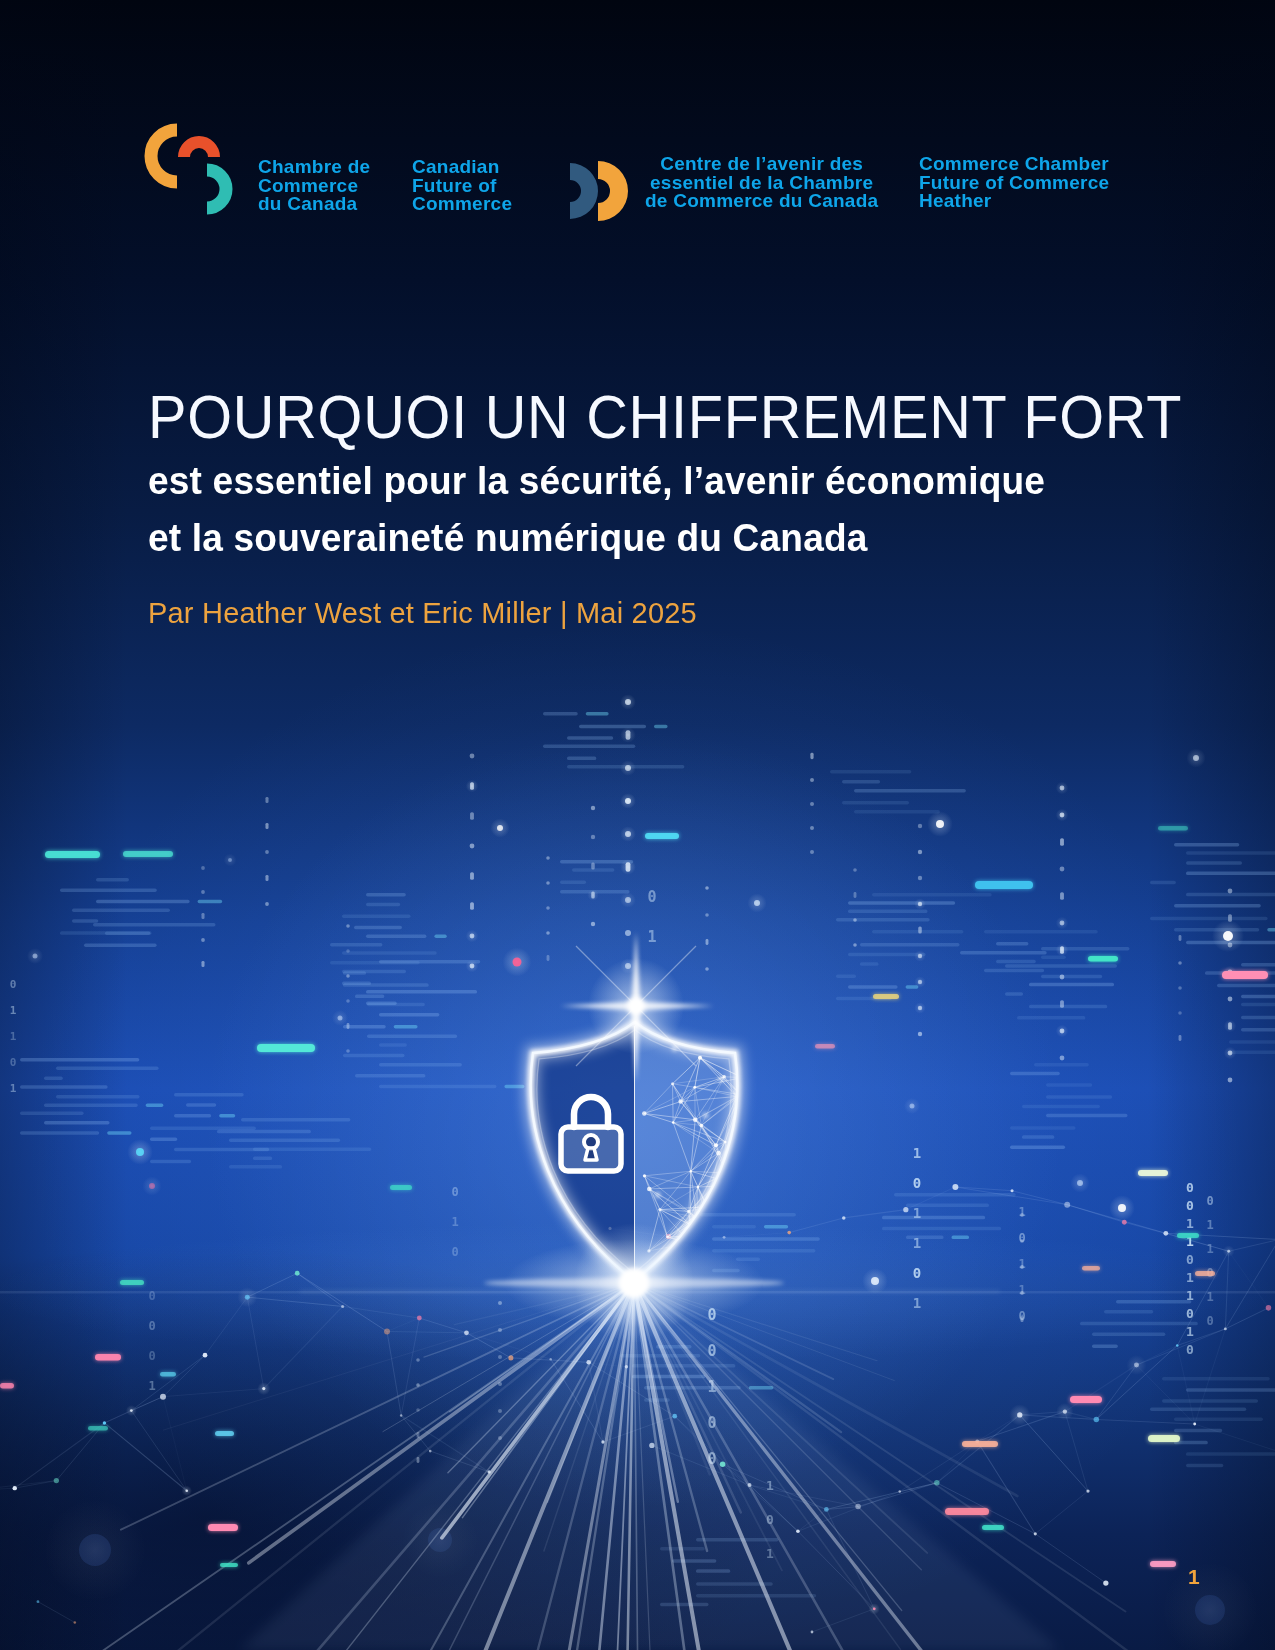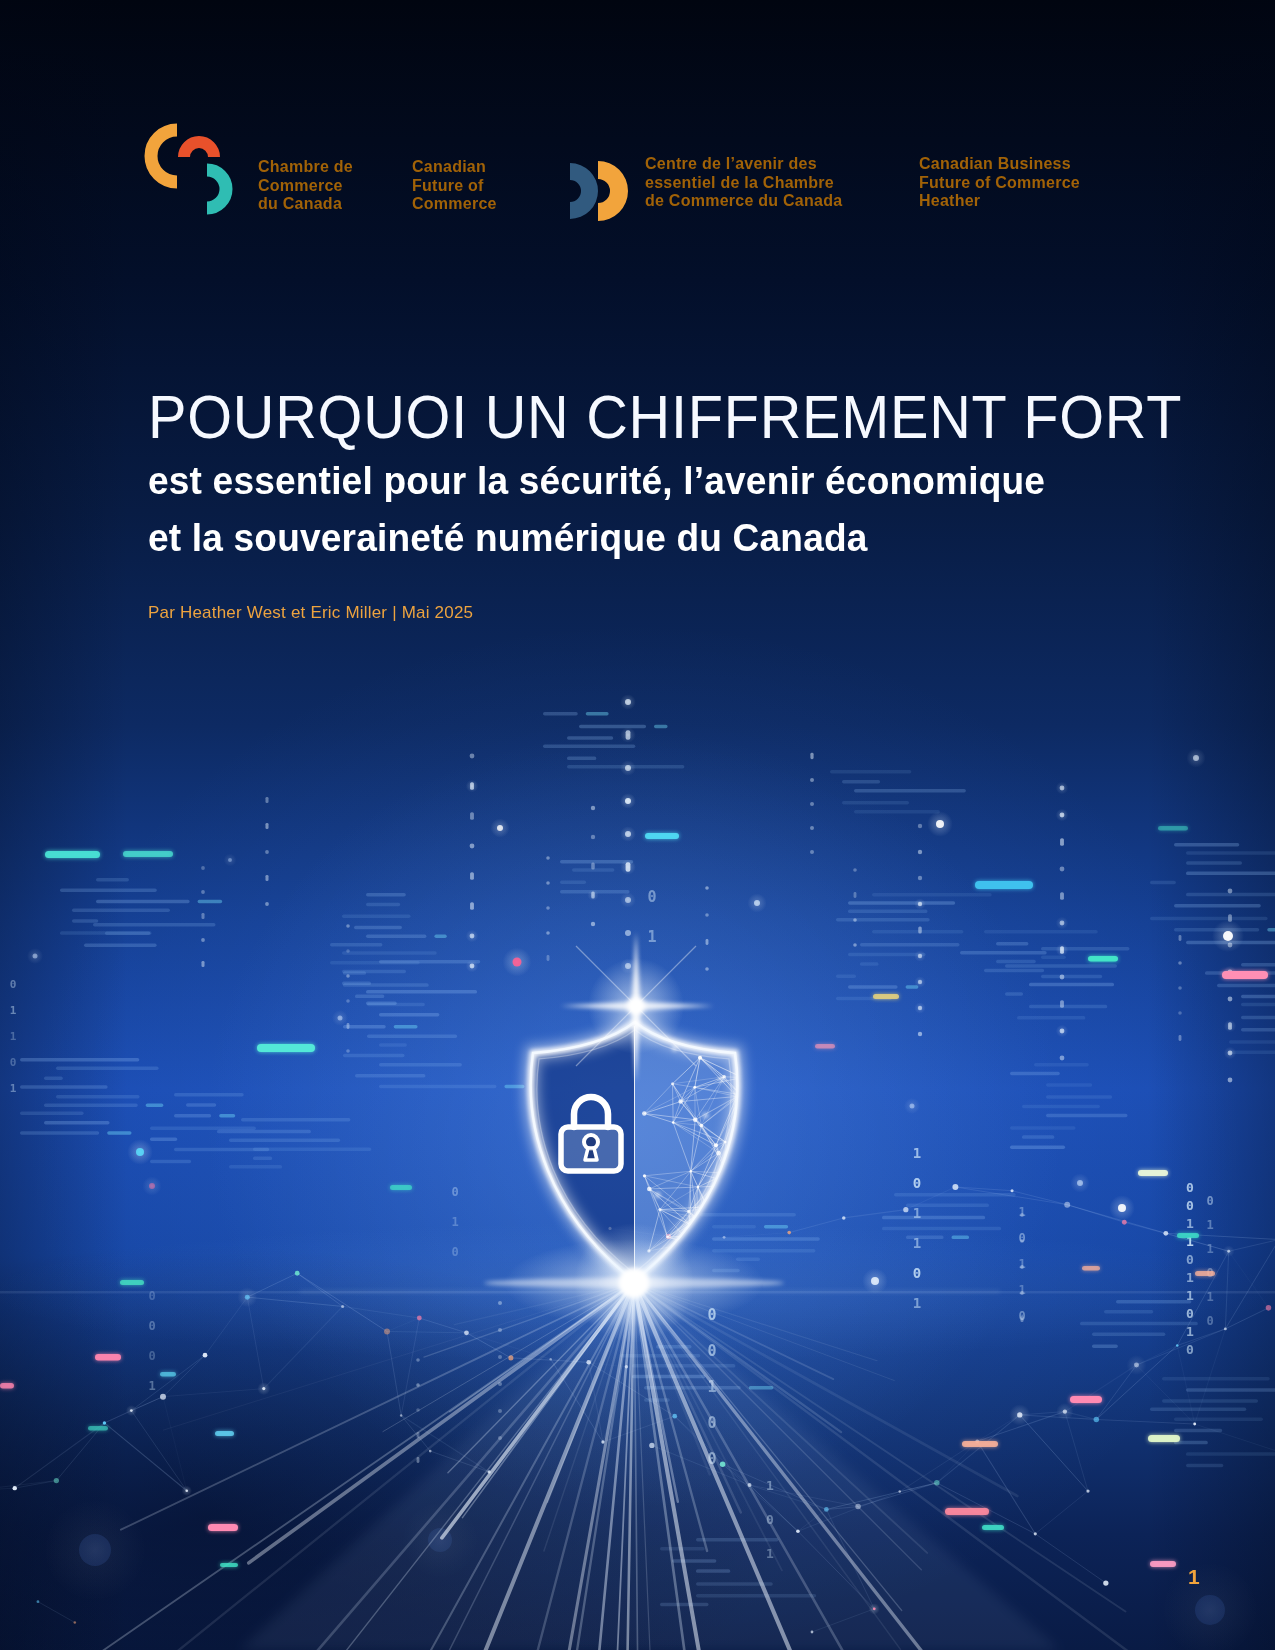--- a/index.html
+++ b/index.html
@@ -20,7 +20,7 @@
   }
   svg.art{position:absolute;left:0;top:0;}
   .logo-mark{position:absolute;}
-  .ltxt{position:absolute;color:#a16207;font-weight:700;font-size:16px;line-height:18.6px;letter-spacing:.25px;}
+  .ltxt{position:absolute;color:#0ea5e9;font-weight:700;font-size:19px;line-height:18.6px;letter-spacing:.25px;}
   .l1fr{left:258px;top:158px;}
   .l1en{left:412px;top:158px;}
   .l2fr{left:645px;top:155px;}

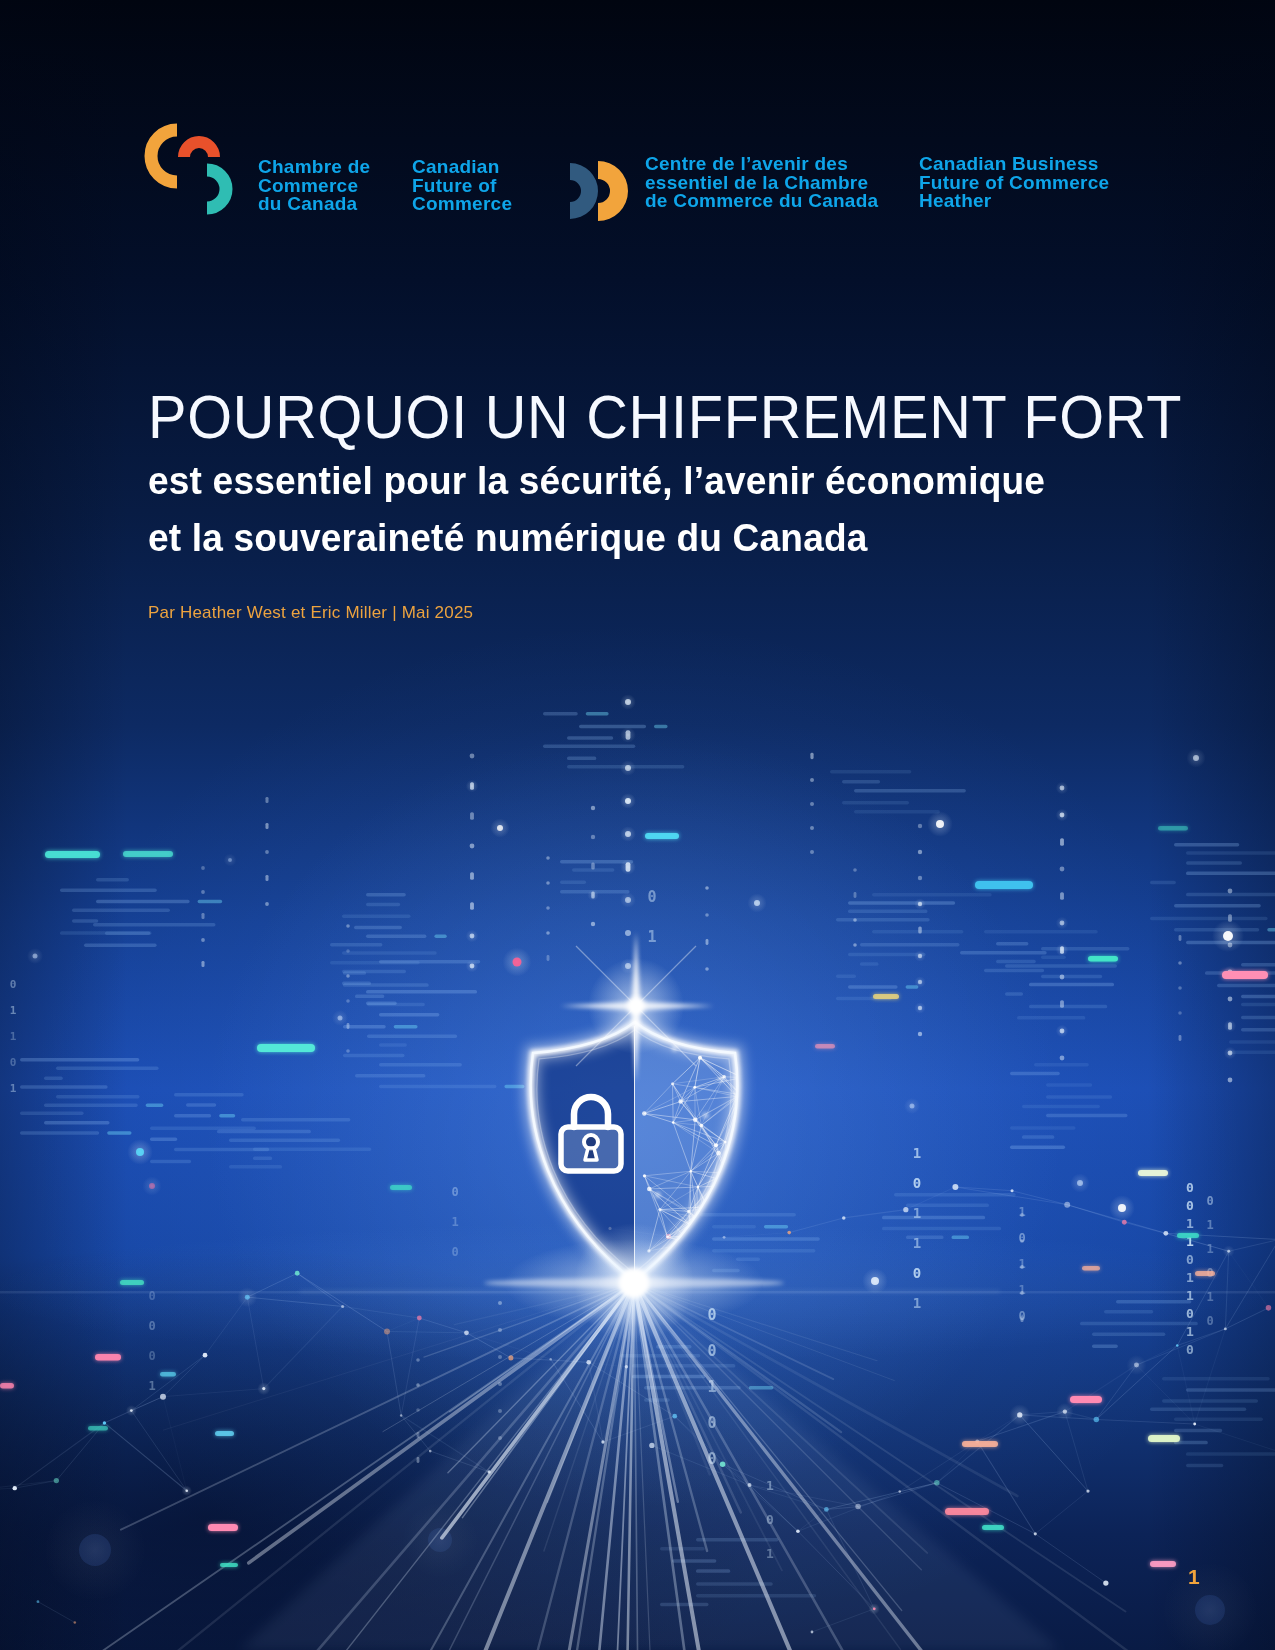--- a/index.html
+++ b/index.html
@@ -23,7 +23,7 @@
   .ltxt{position:absolute;color:#0ea5e9;font-weight:700;font-size:19px;line-height:18.6px;letter-spacing:.25px;}
   .l1fr{left:258px;top:158px;}
   .l1en{left:412px;top:158px;}
-  .l2fr{left:645px;top:155px;}
+  .l2fr{left:645px;top:155px;text-align:center;}
   .l2en{left:919px;top:155px;}
   h1.title{
     position:absolute;left:148px;top:386px;margin:0;

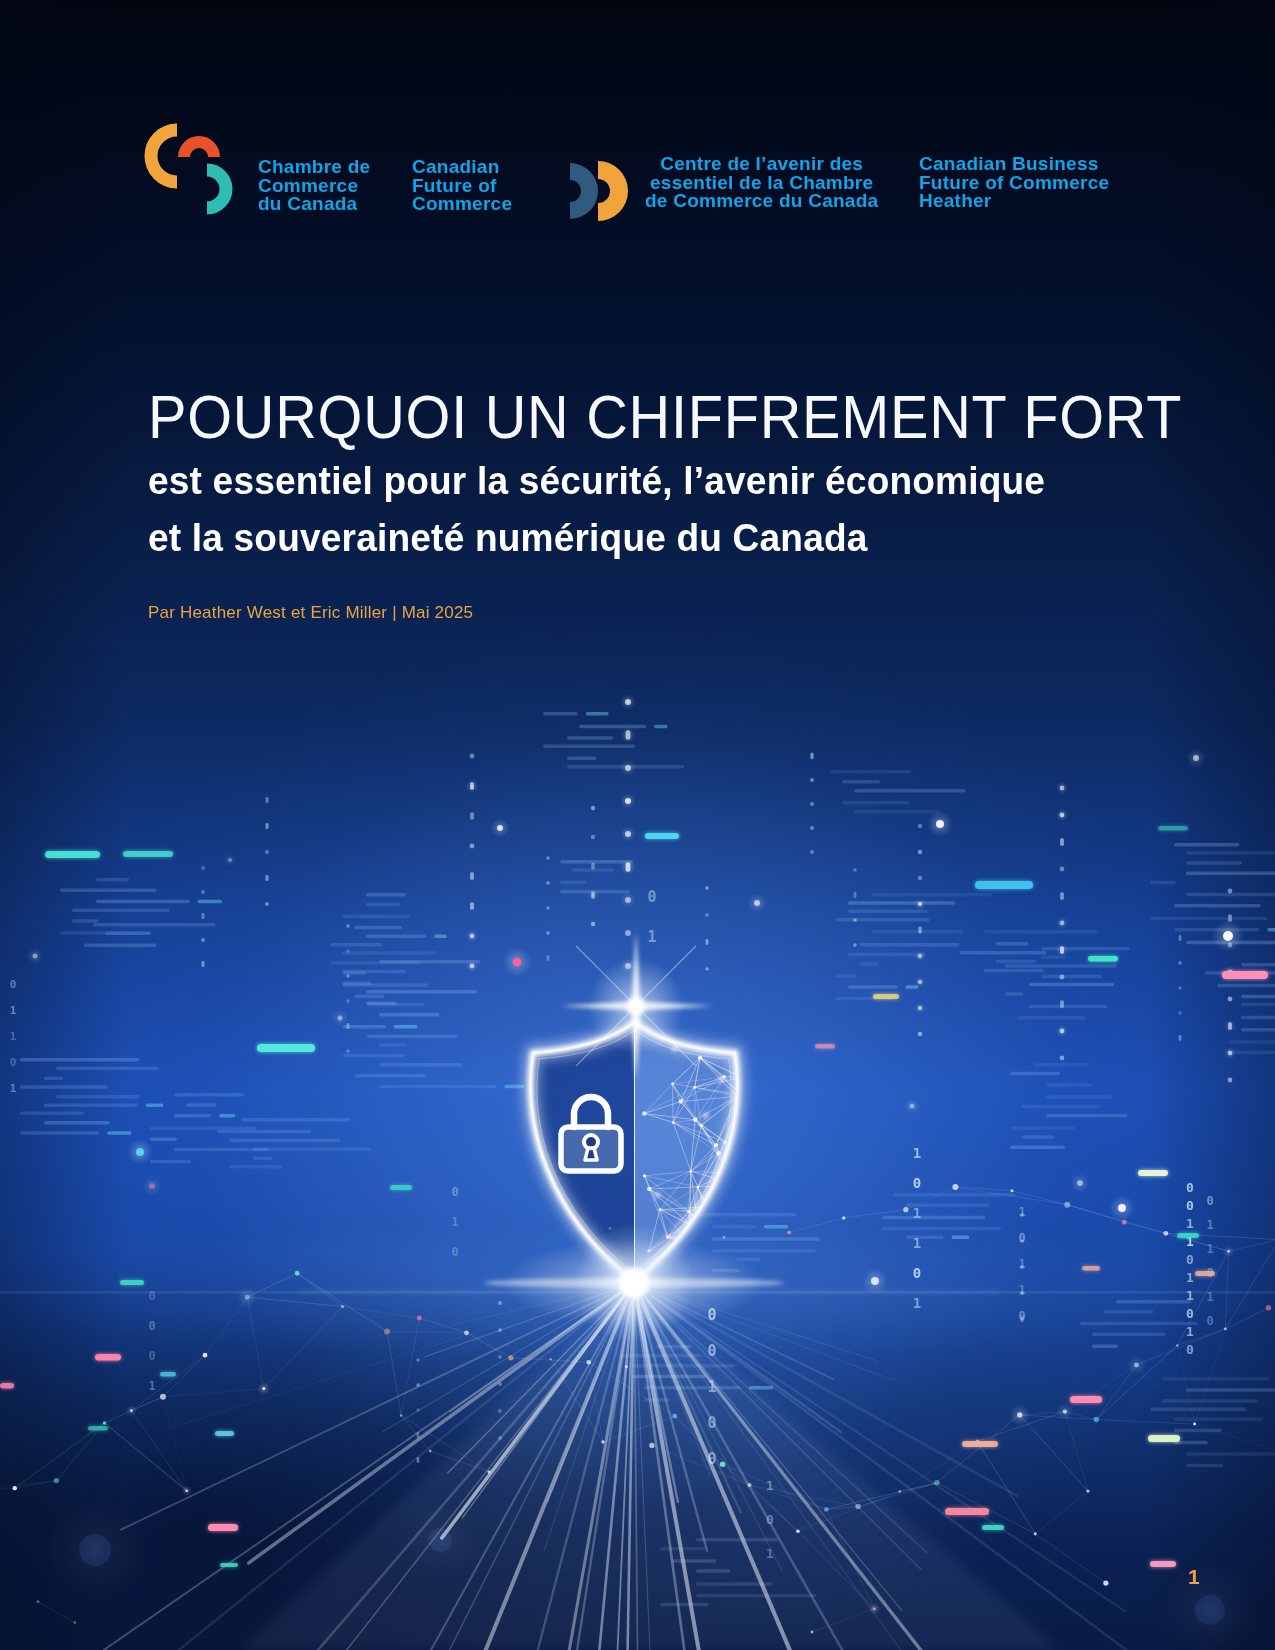--- a/index.html
+++ b/index.html
@@ -1065,7 +1065,7 @@
         <div>de Commerce du Canada</div>
       </div>
       <div class="ltxt l2en">
-        <div>Canadian Business</div>
+        <div>Commerce Chamber</div>
         <div>Future of Commerce</div>
         <div>Heather</div>
       </div>

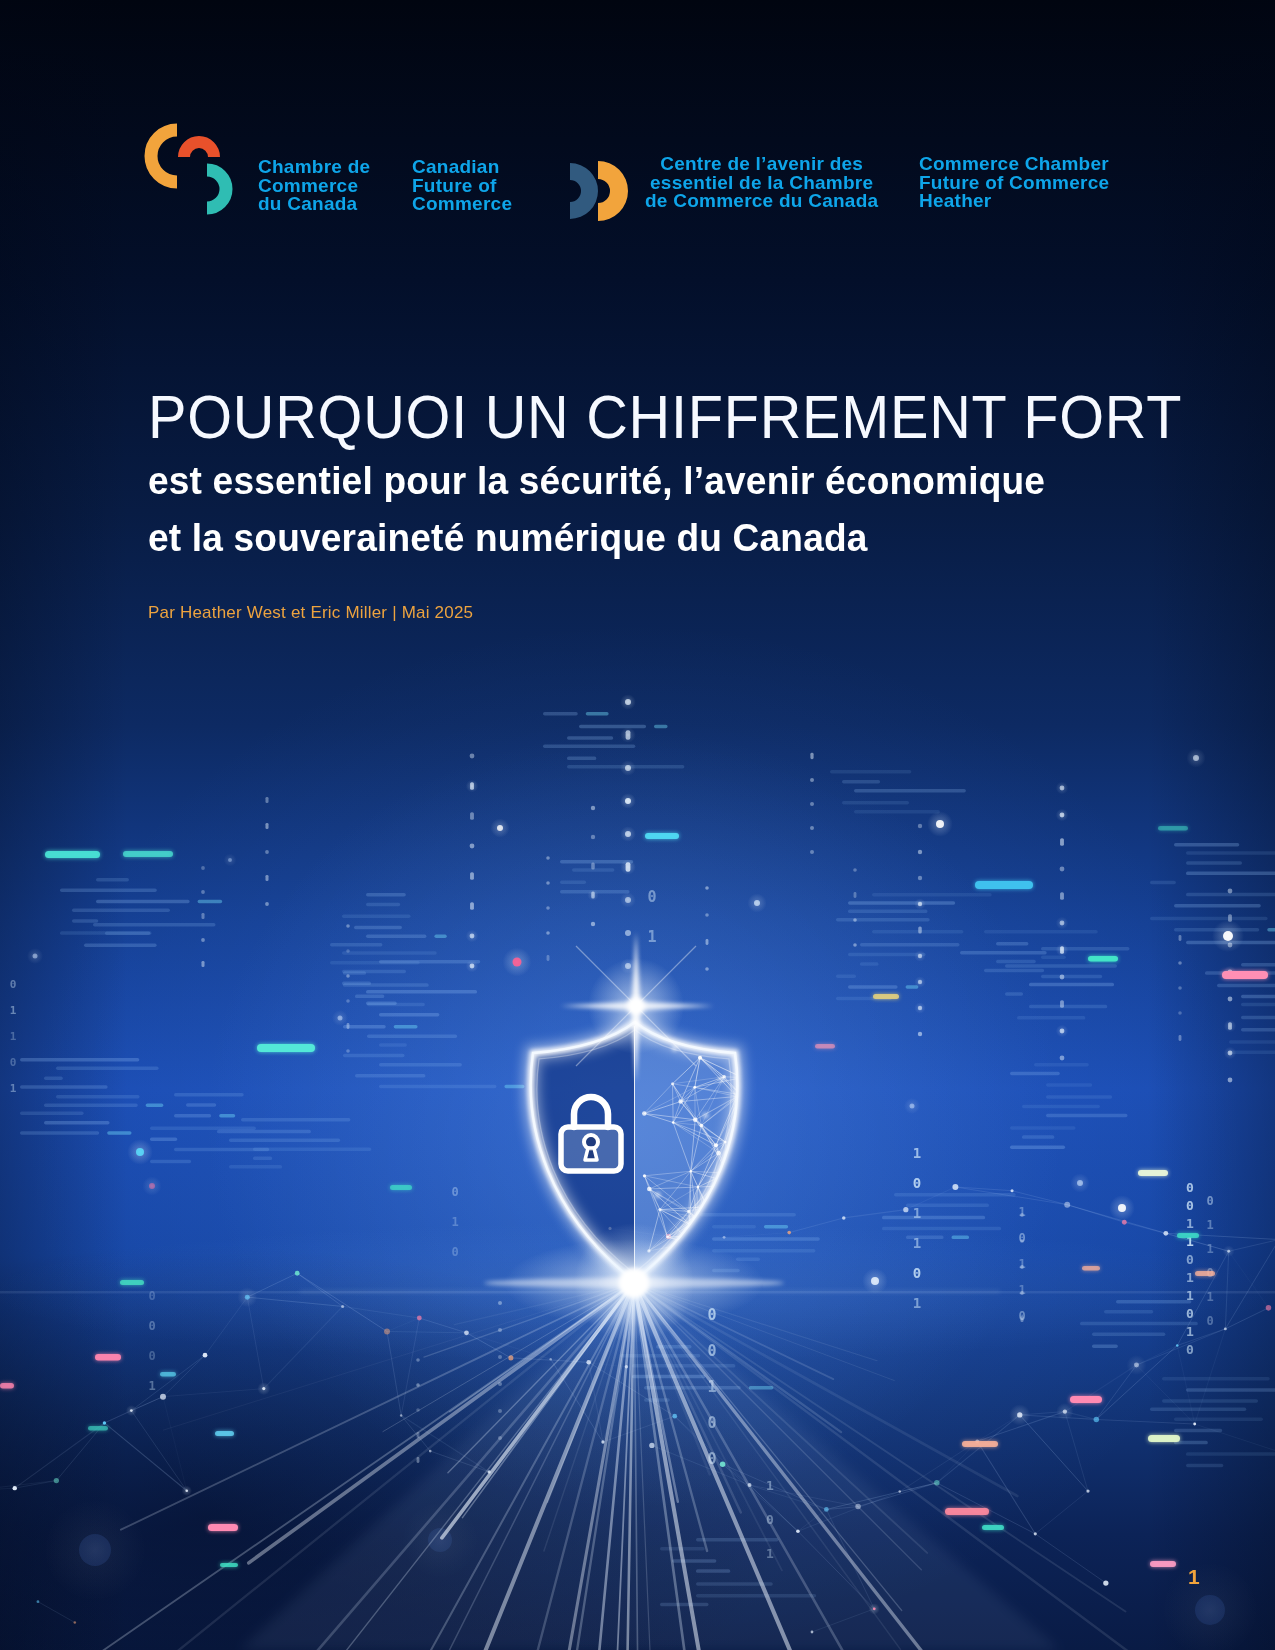--- a/index.html
+++ b/index.html
@@ -37,7 +37,7 @@
   }
   .byline{
     position:absolute;left:148px;top:598px;margin:0;
-    color:#eda33f;font-size:17px;font-weight:400;line-height:30px;letter-spacing:.2px;
+    color:#eda33f;font-size:29px;font-weight:400;line-height:30px;letter-spacing:.2px;
   }
   .page-num{
     position:absolute;left:1188px;top:1565px;

